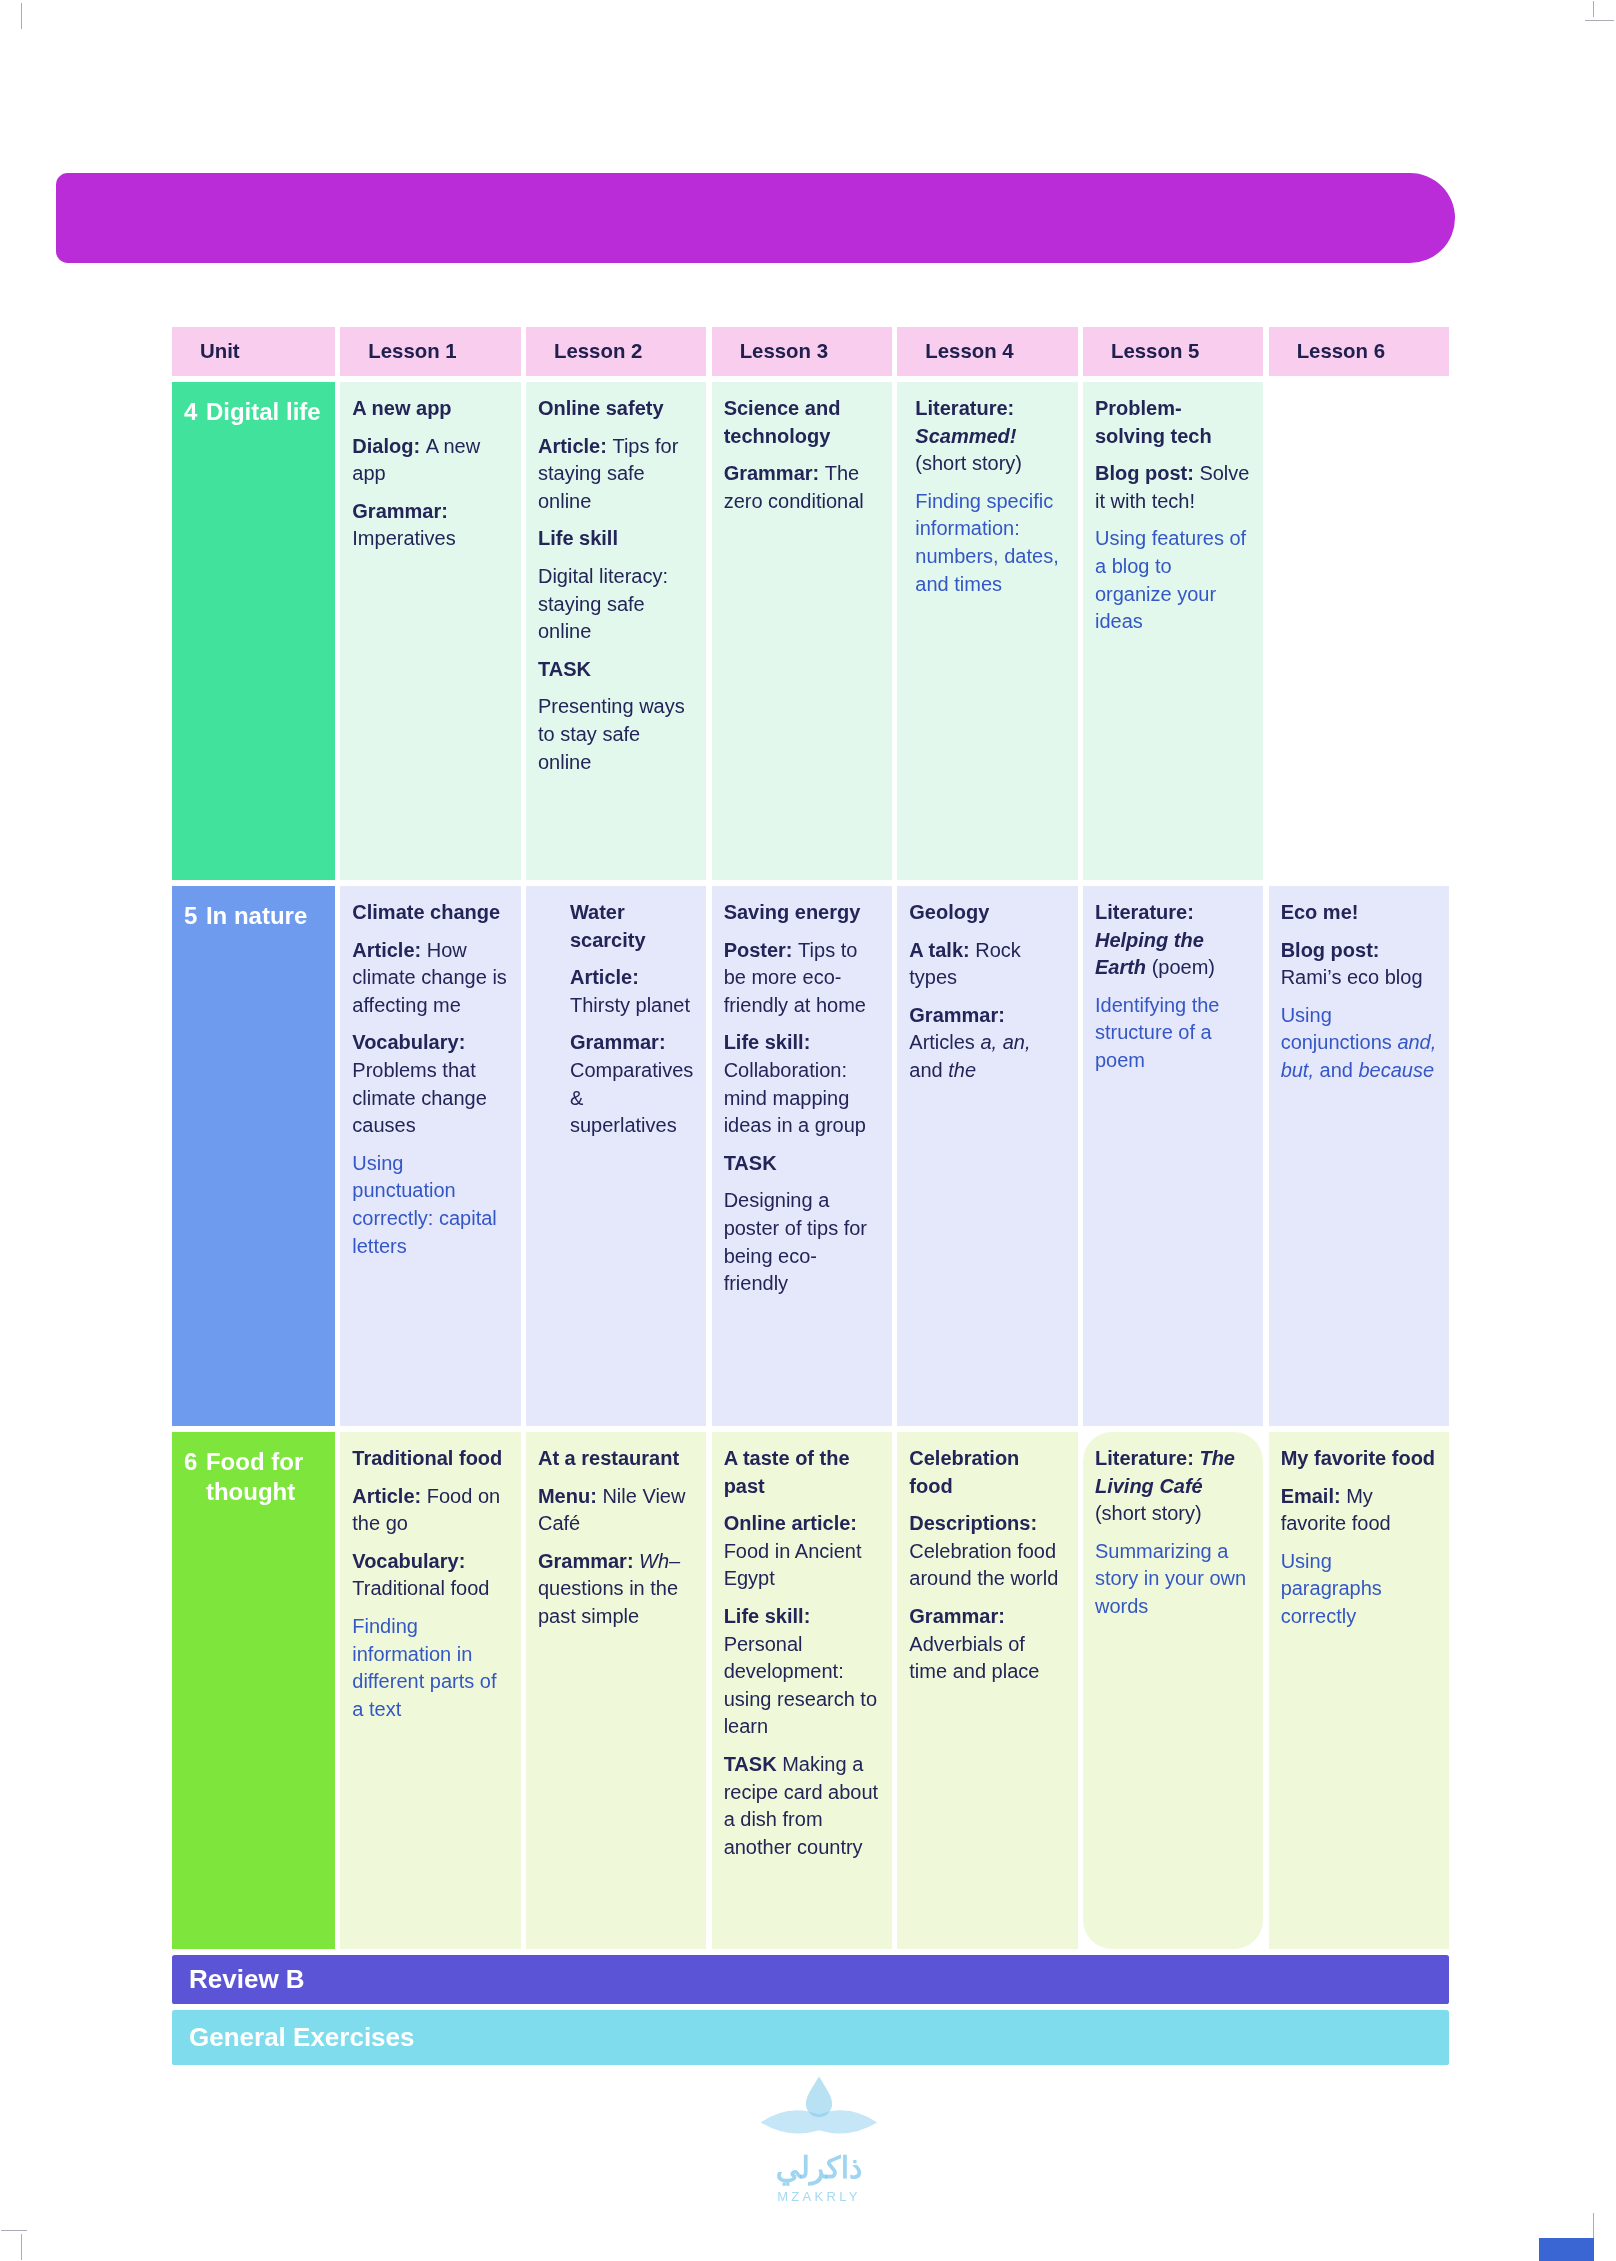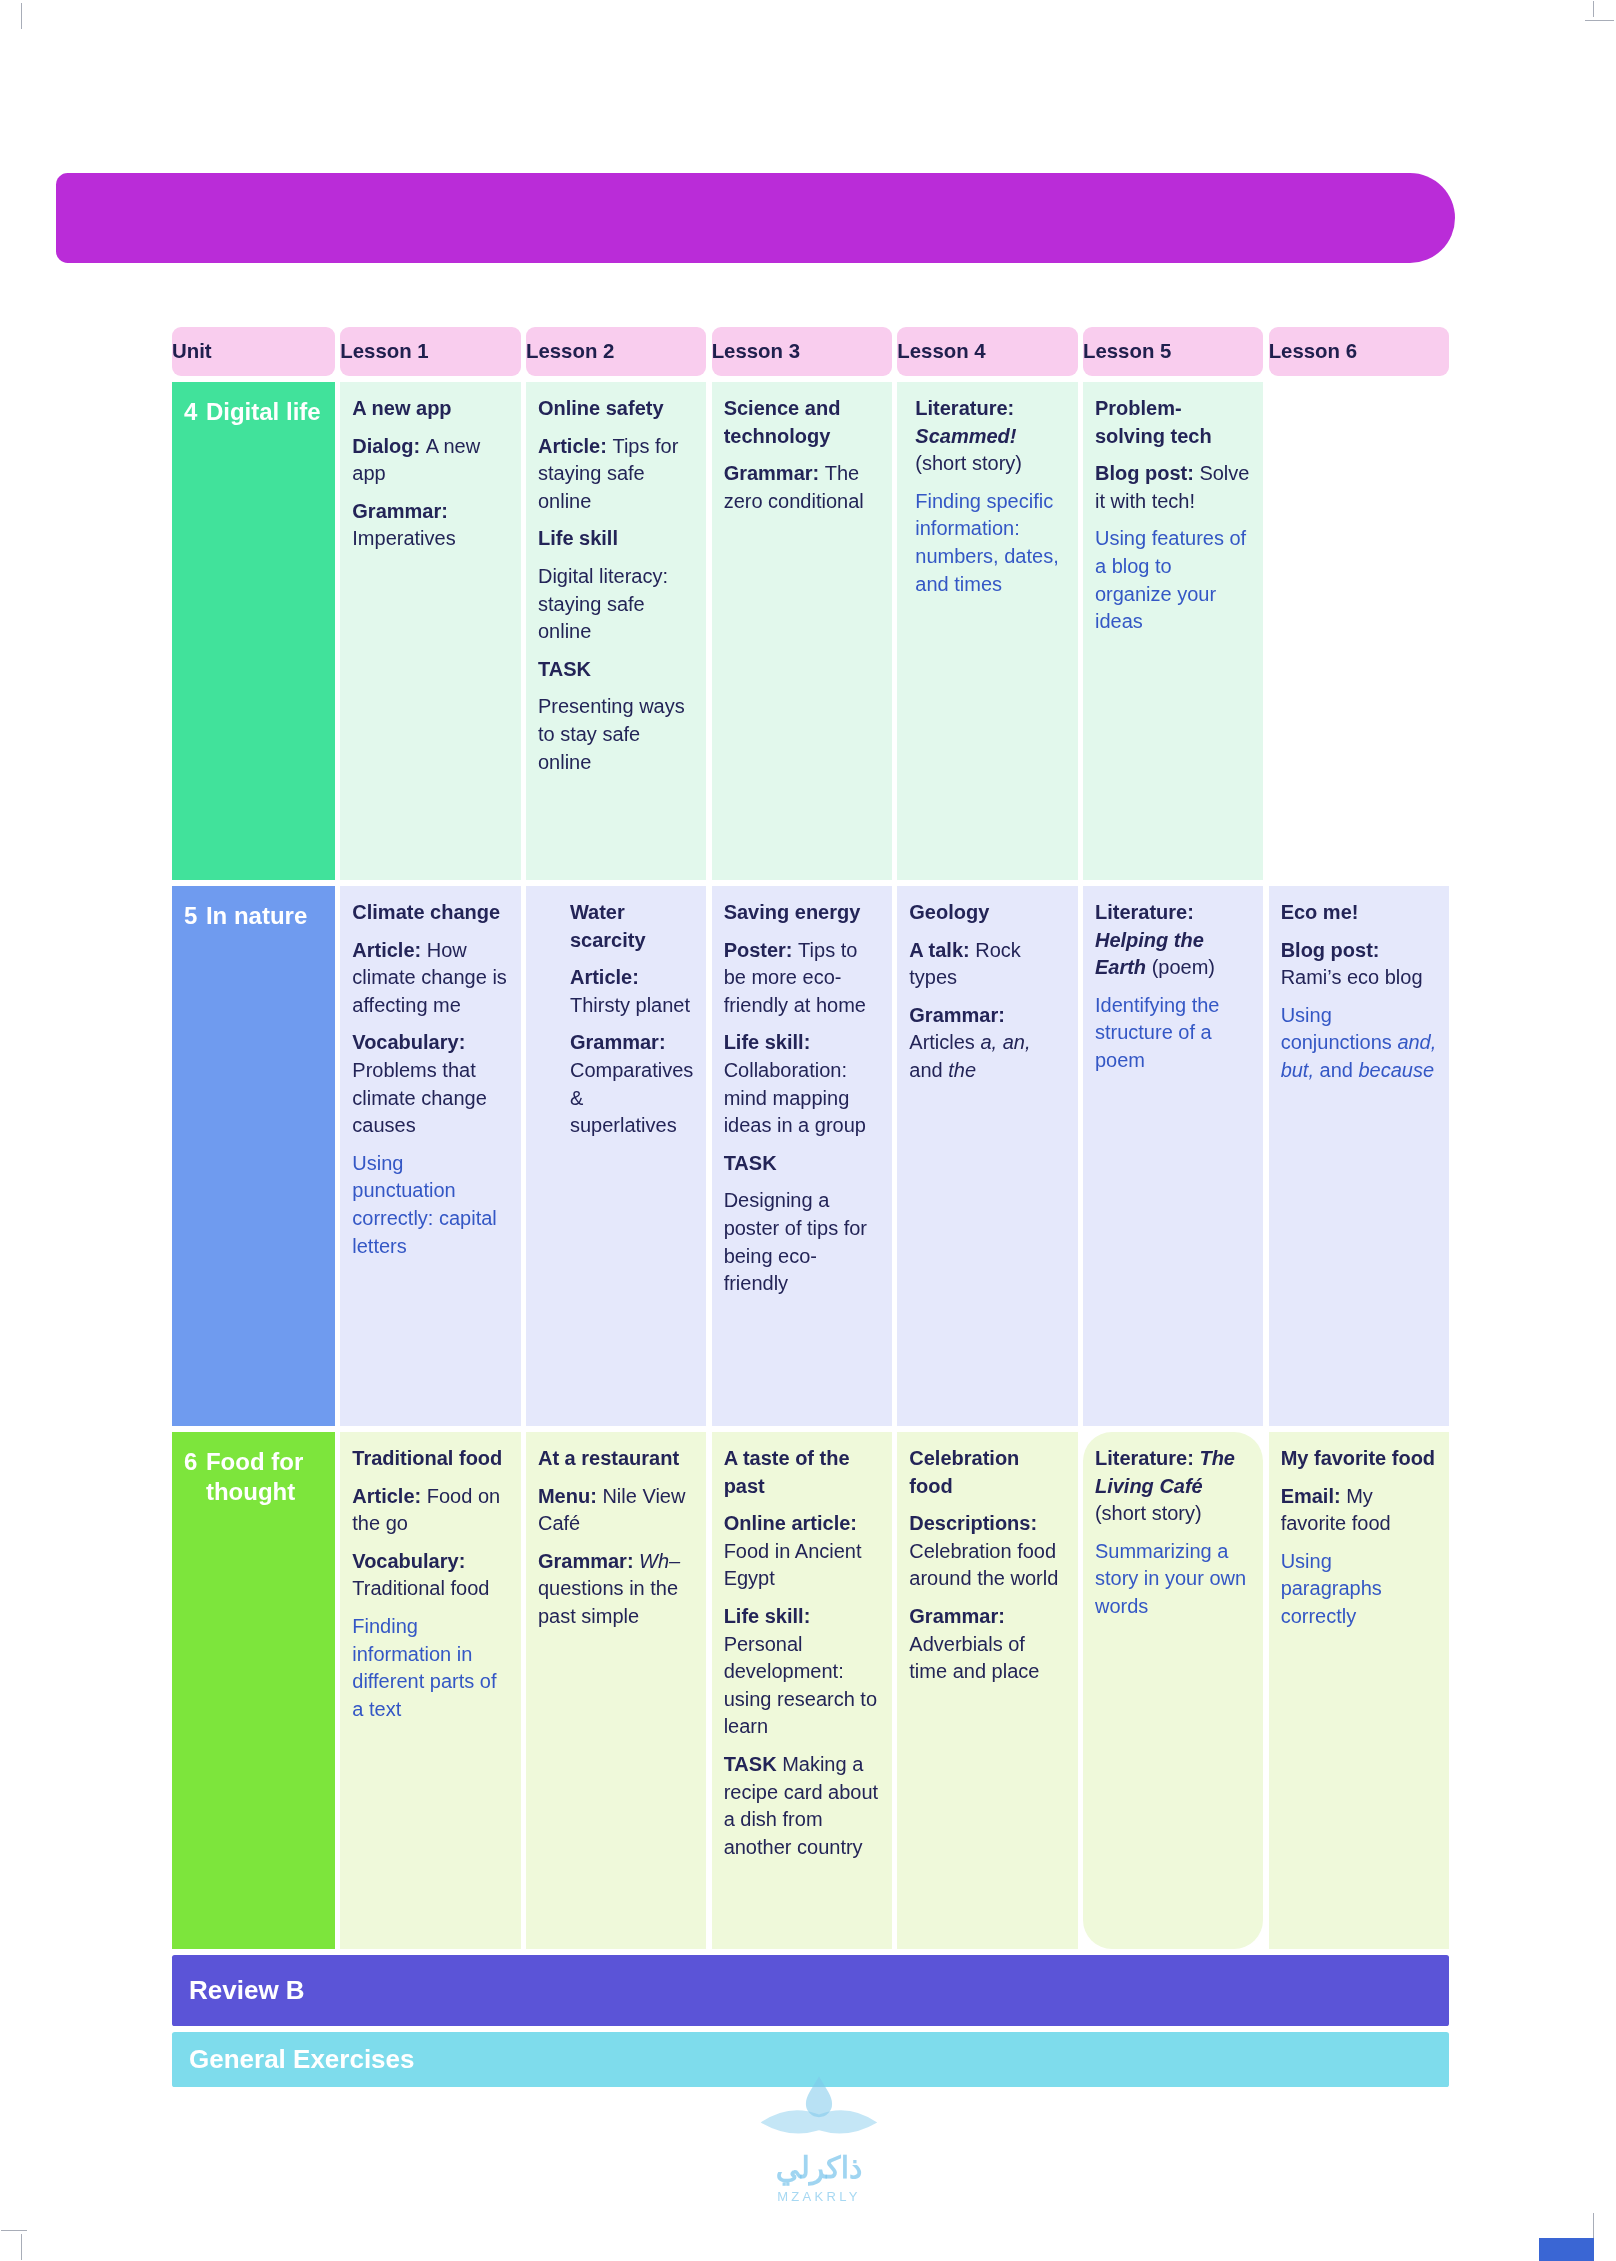--- a/index.html
+++ b/index.html
@@ -27,7 +27,7 @@
   .head {
     background:var(--header-pink,#f9cdee);
     font-weight:bold; font-size:20.4px; color:#20204e;
-    height:49px; display:flex; align-items:center; padding:0 0;border-radius:9px;
+    height:49px; display:flex; align-items:center; padding:0 28px;
   }
   .unit-row-0 { min-height:498px; }
   .unit-row-1 { min-height:540px; }

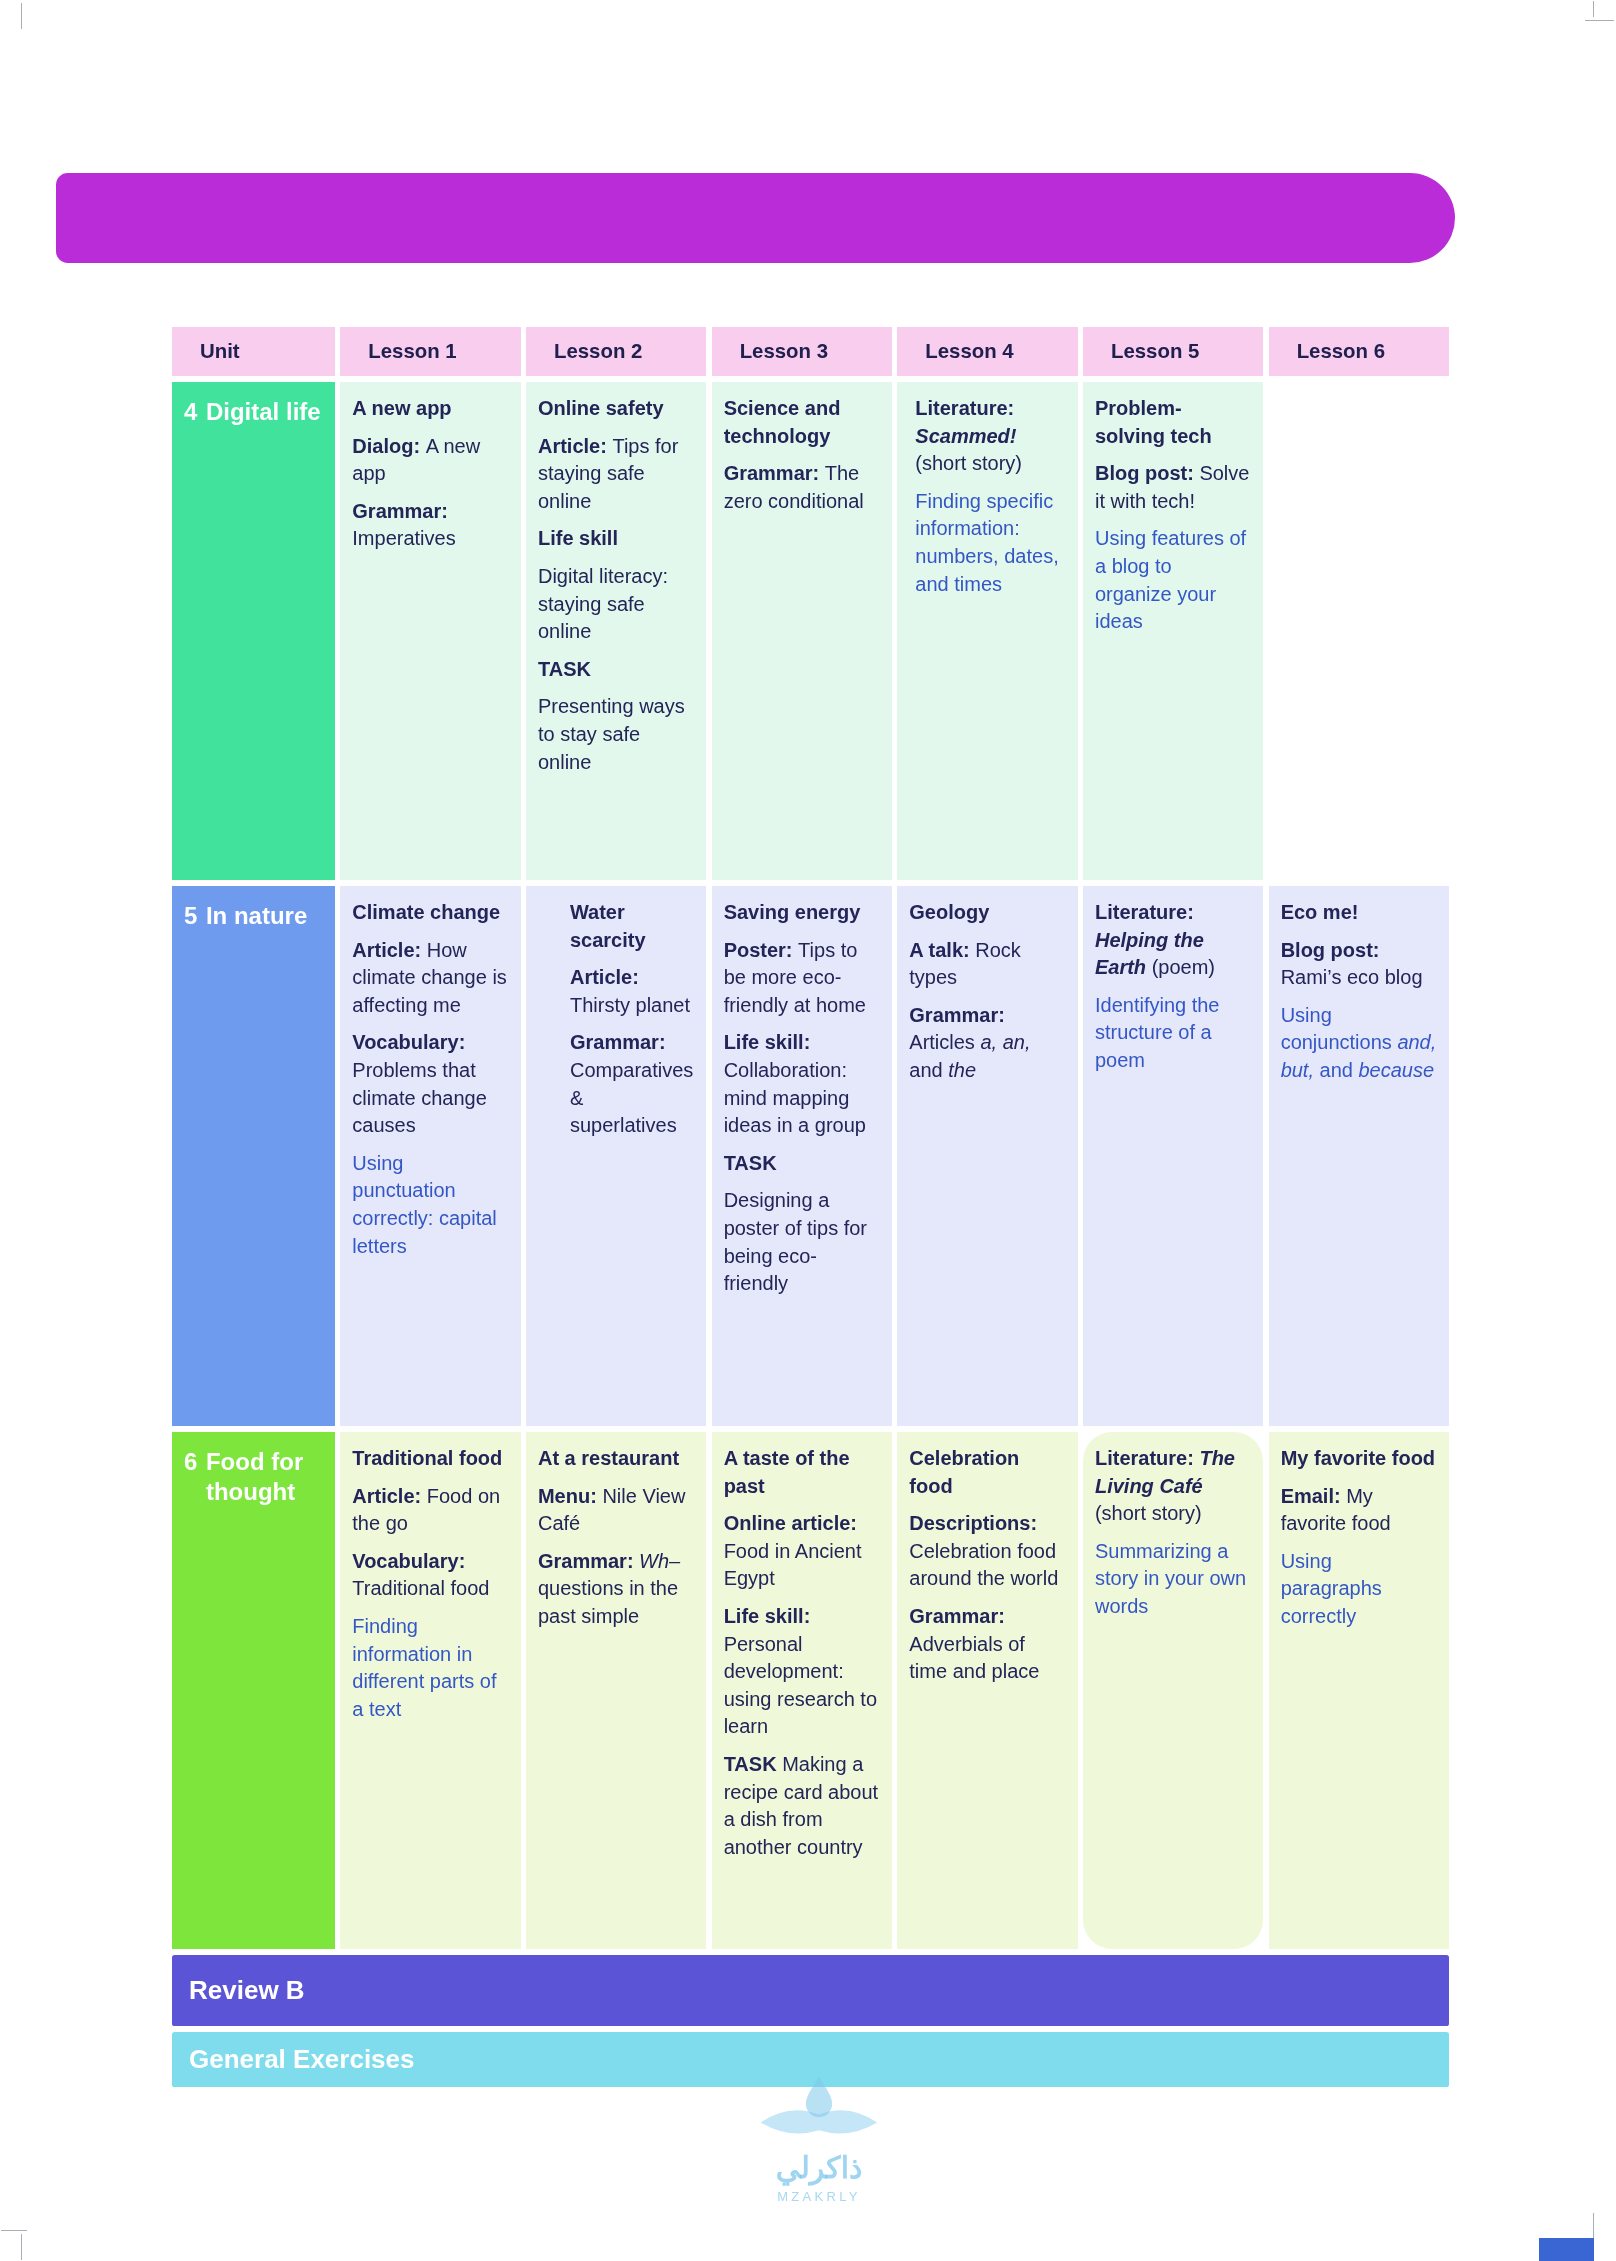--- a/index.html
+++ b/index.html
@@ -53,7 +53,7 @@
     display:flex; align-items:center; padding:0 17px;
     border-radius:2.6px;
   }
-  .banner-row.review    { height:71px; }
+  .banner-row.review    { height:49px; }
   .banner-row.exercises { height:55px; }
 
   .watermark {

